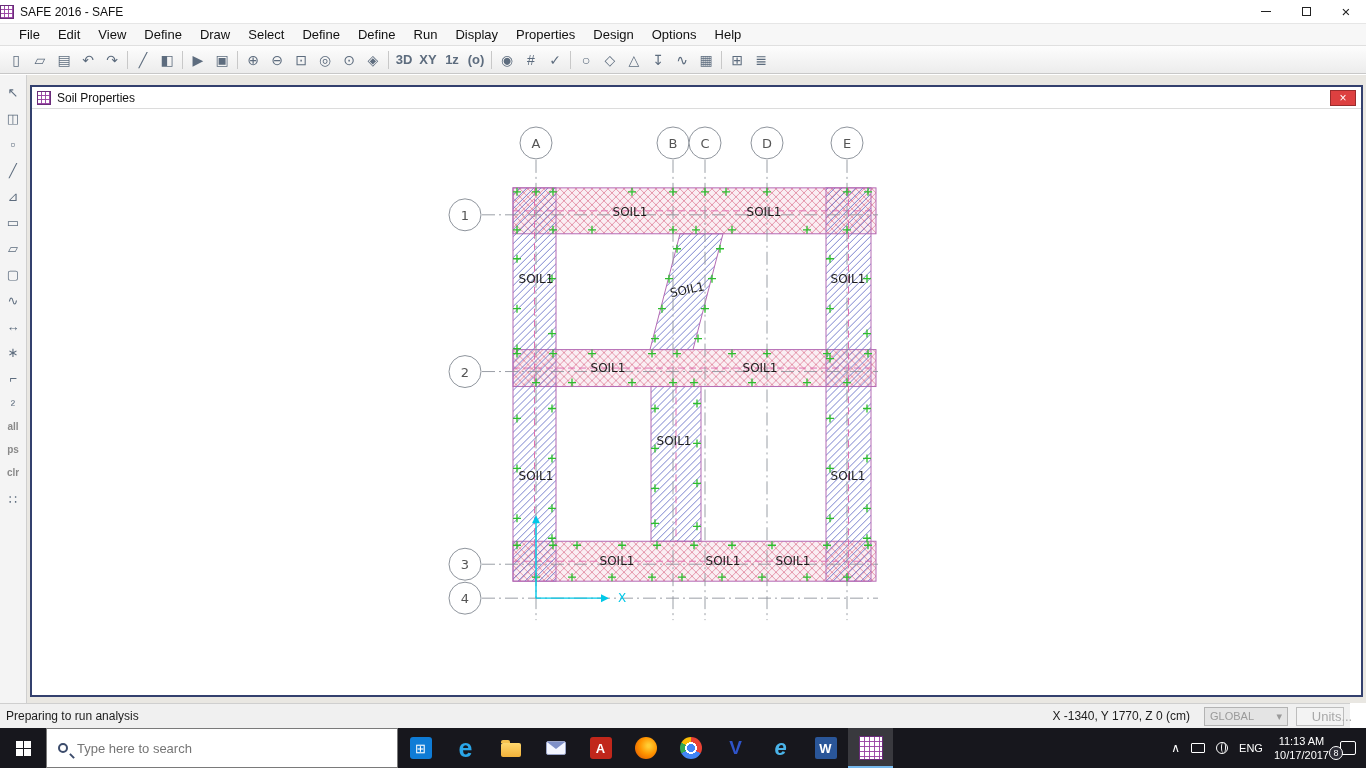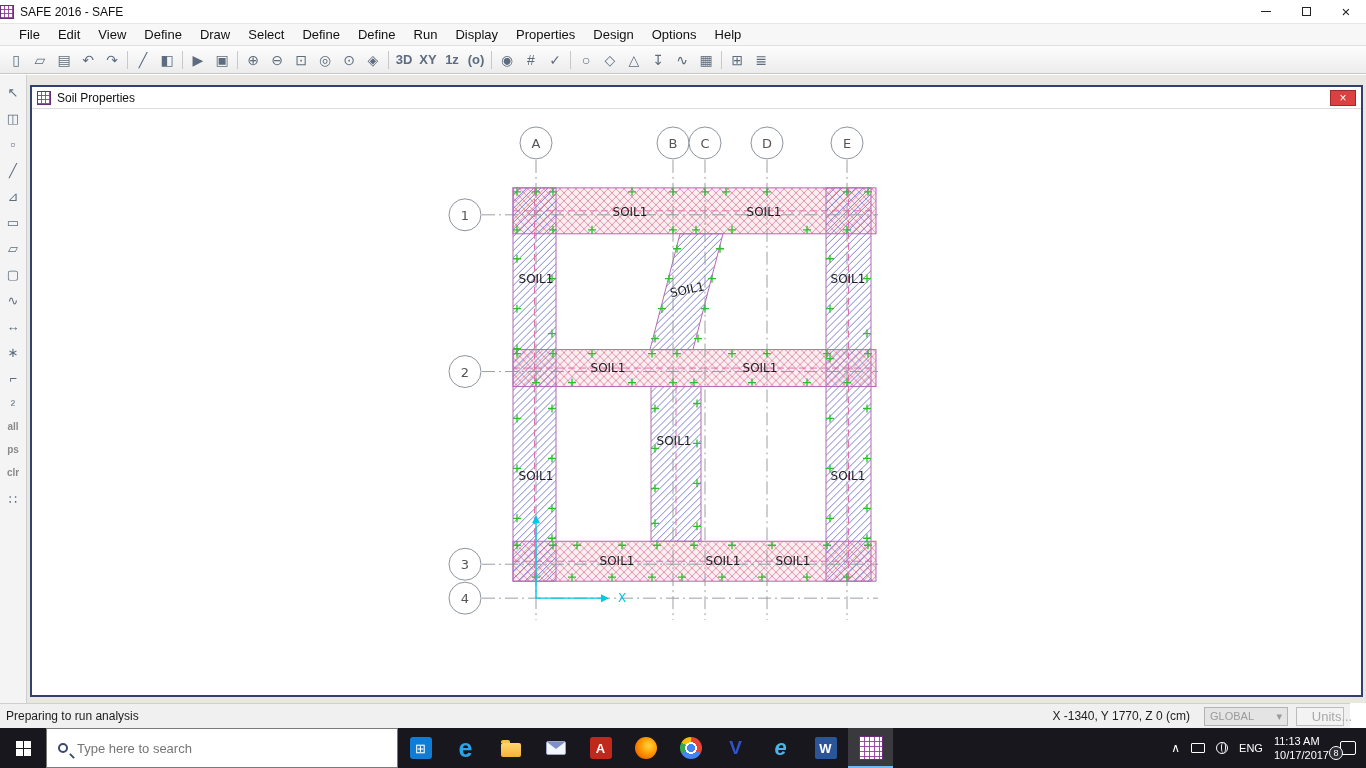--- a/index.html
+++ b/index.html
@@ -90,7 +90,7 @@
   .tray-globe { width:12px; height:12px; border:1.5px solid #fff; border-radius:50%; position:relative; }
   .tray-globe::after { content:""; position:absolute; left:4px; top:-1px; width:3px; height:11px; border-left:1px solid #fff; border-right:1px solid #fff; border-radius:50%; }
   .tray-lang { font-size:11px; }
-  .tray-time { line-height:1.3; font-size:11px; }
+  .tray-time { text-align:center; line-height:1.3; font-size:11px; }
   .tray-note { position:relative; width:16px; height:14px; border:1.5px solid #fff; border-radius:2px; }
   .tray-badge { position:absolute; left:-12px; bottom:-6px; width:14px; height:14px; border-radius:50%; background:#2c2c36; border:1px solid #fff; color:#fff; font-size:9px; display:flex; align-items:center; justify-content:center; }
 </style>

